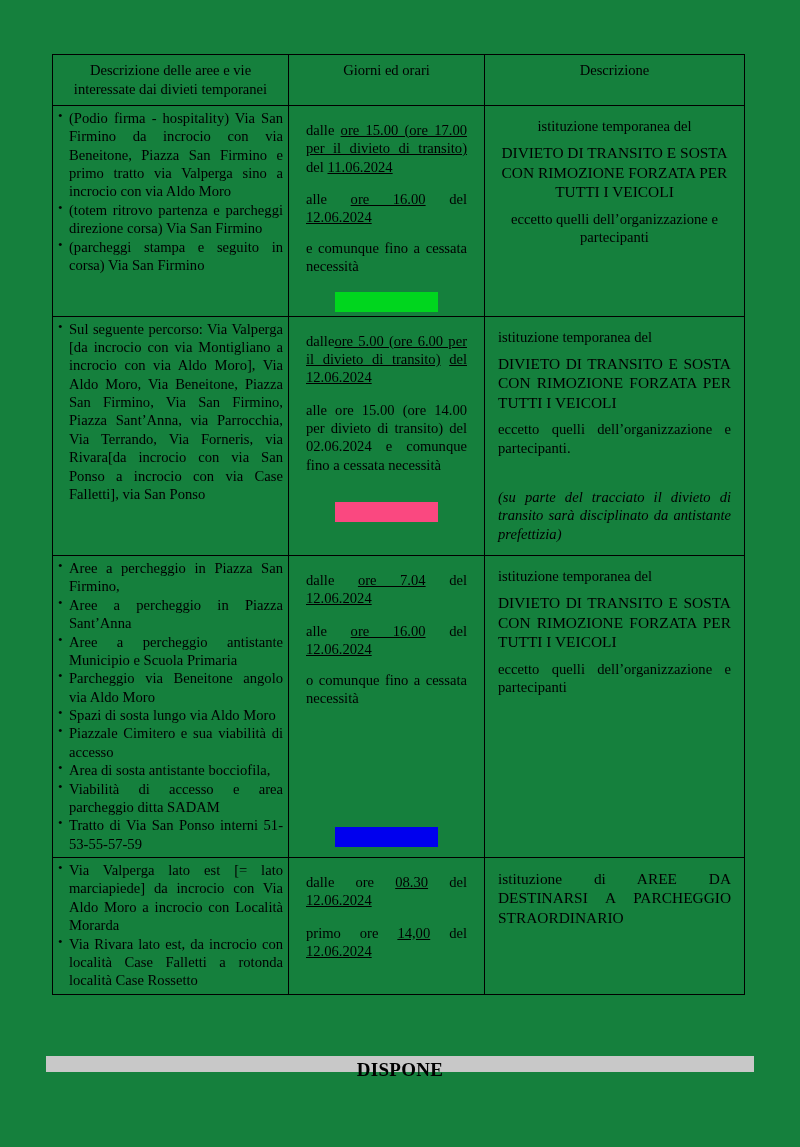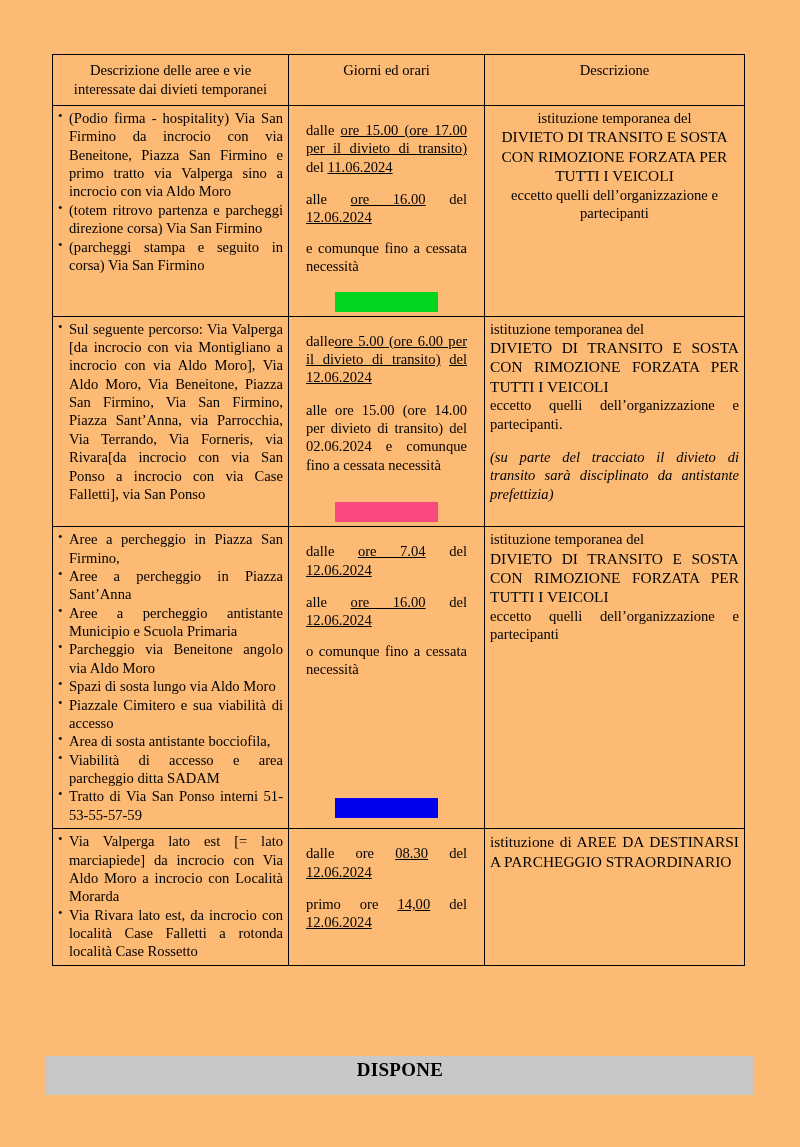--- a/index.html
+++ b/index.html
@@ -21,7 +21,7 @@
     left: 0; top: 0;
     width: 800px;
     height: 1147px;
-    background: #fdba74;
+    background: #15803d;
   }
 
   .doc-table {

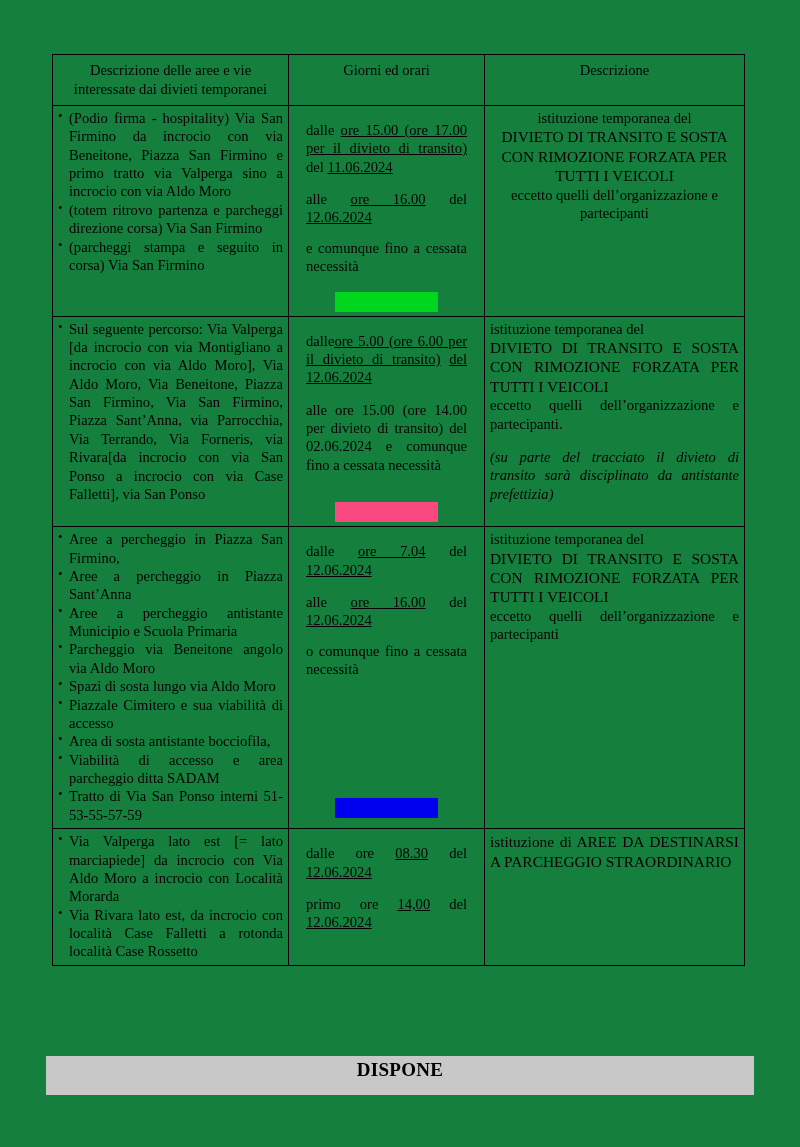--- a/index.html
+++ b/index.html
@@ -98,7 +98,7 @@
   .bar-wrap { width: 100%; }
 
   
-  .c3 p { margin: 0; }
+  .c3 p { margin: 8px; }
   .c3.center { text-align: center; }
   .c3.just { text-align: justify; text-justify: inter-word; }
   .c3 .big { font-size: 15.4px; }

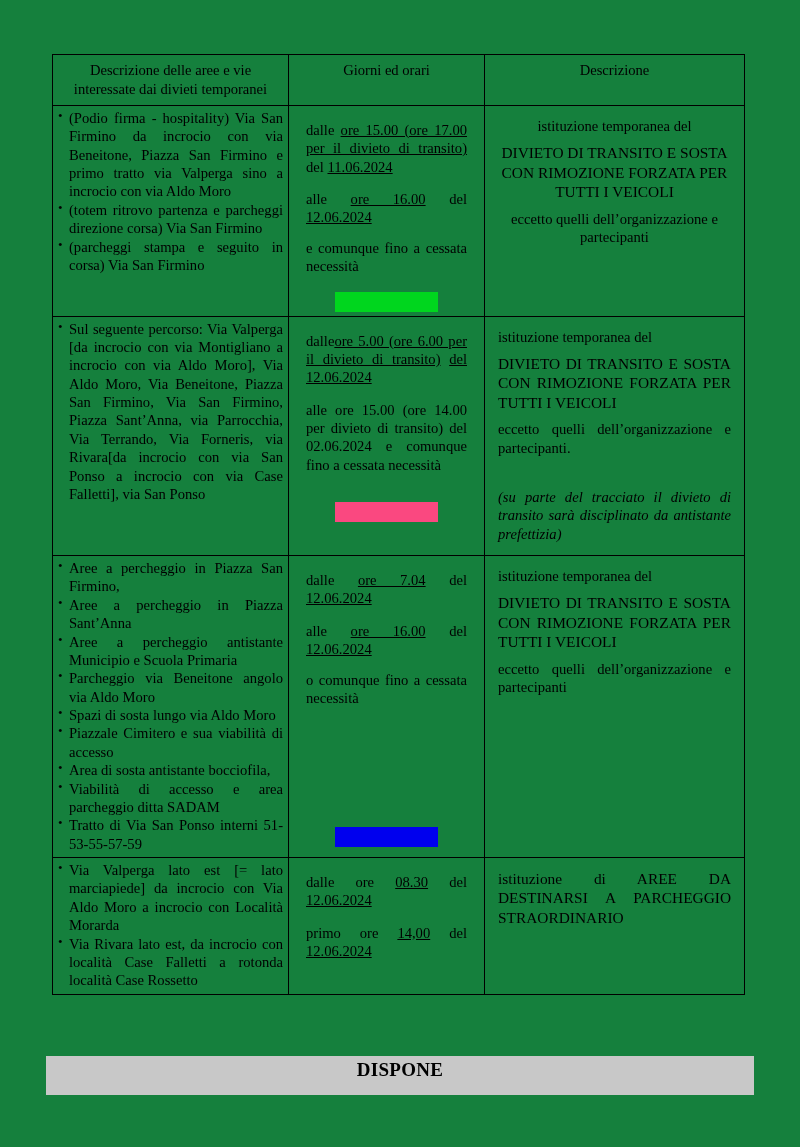--- a/index.html
+++ b/index.html
@@ -111,7 +111,7 @@
     left: 46px;
     top: 1056px;
     width: 708px;
-    height: 39px;
+    height: 16px;
     background: #c8c8c8;
     text-align: center;
     font-weight: bold;

